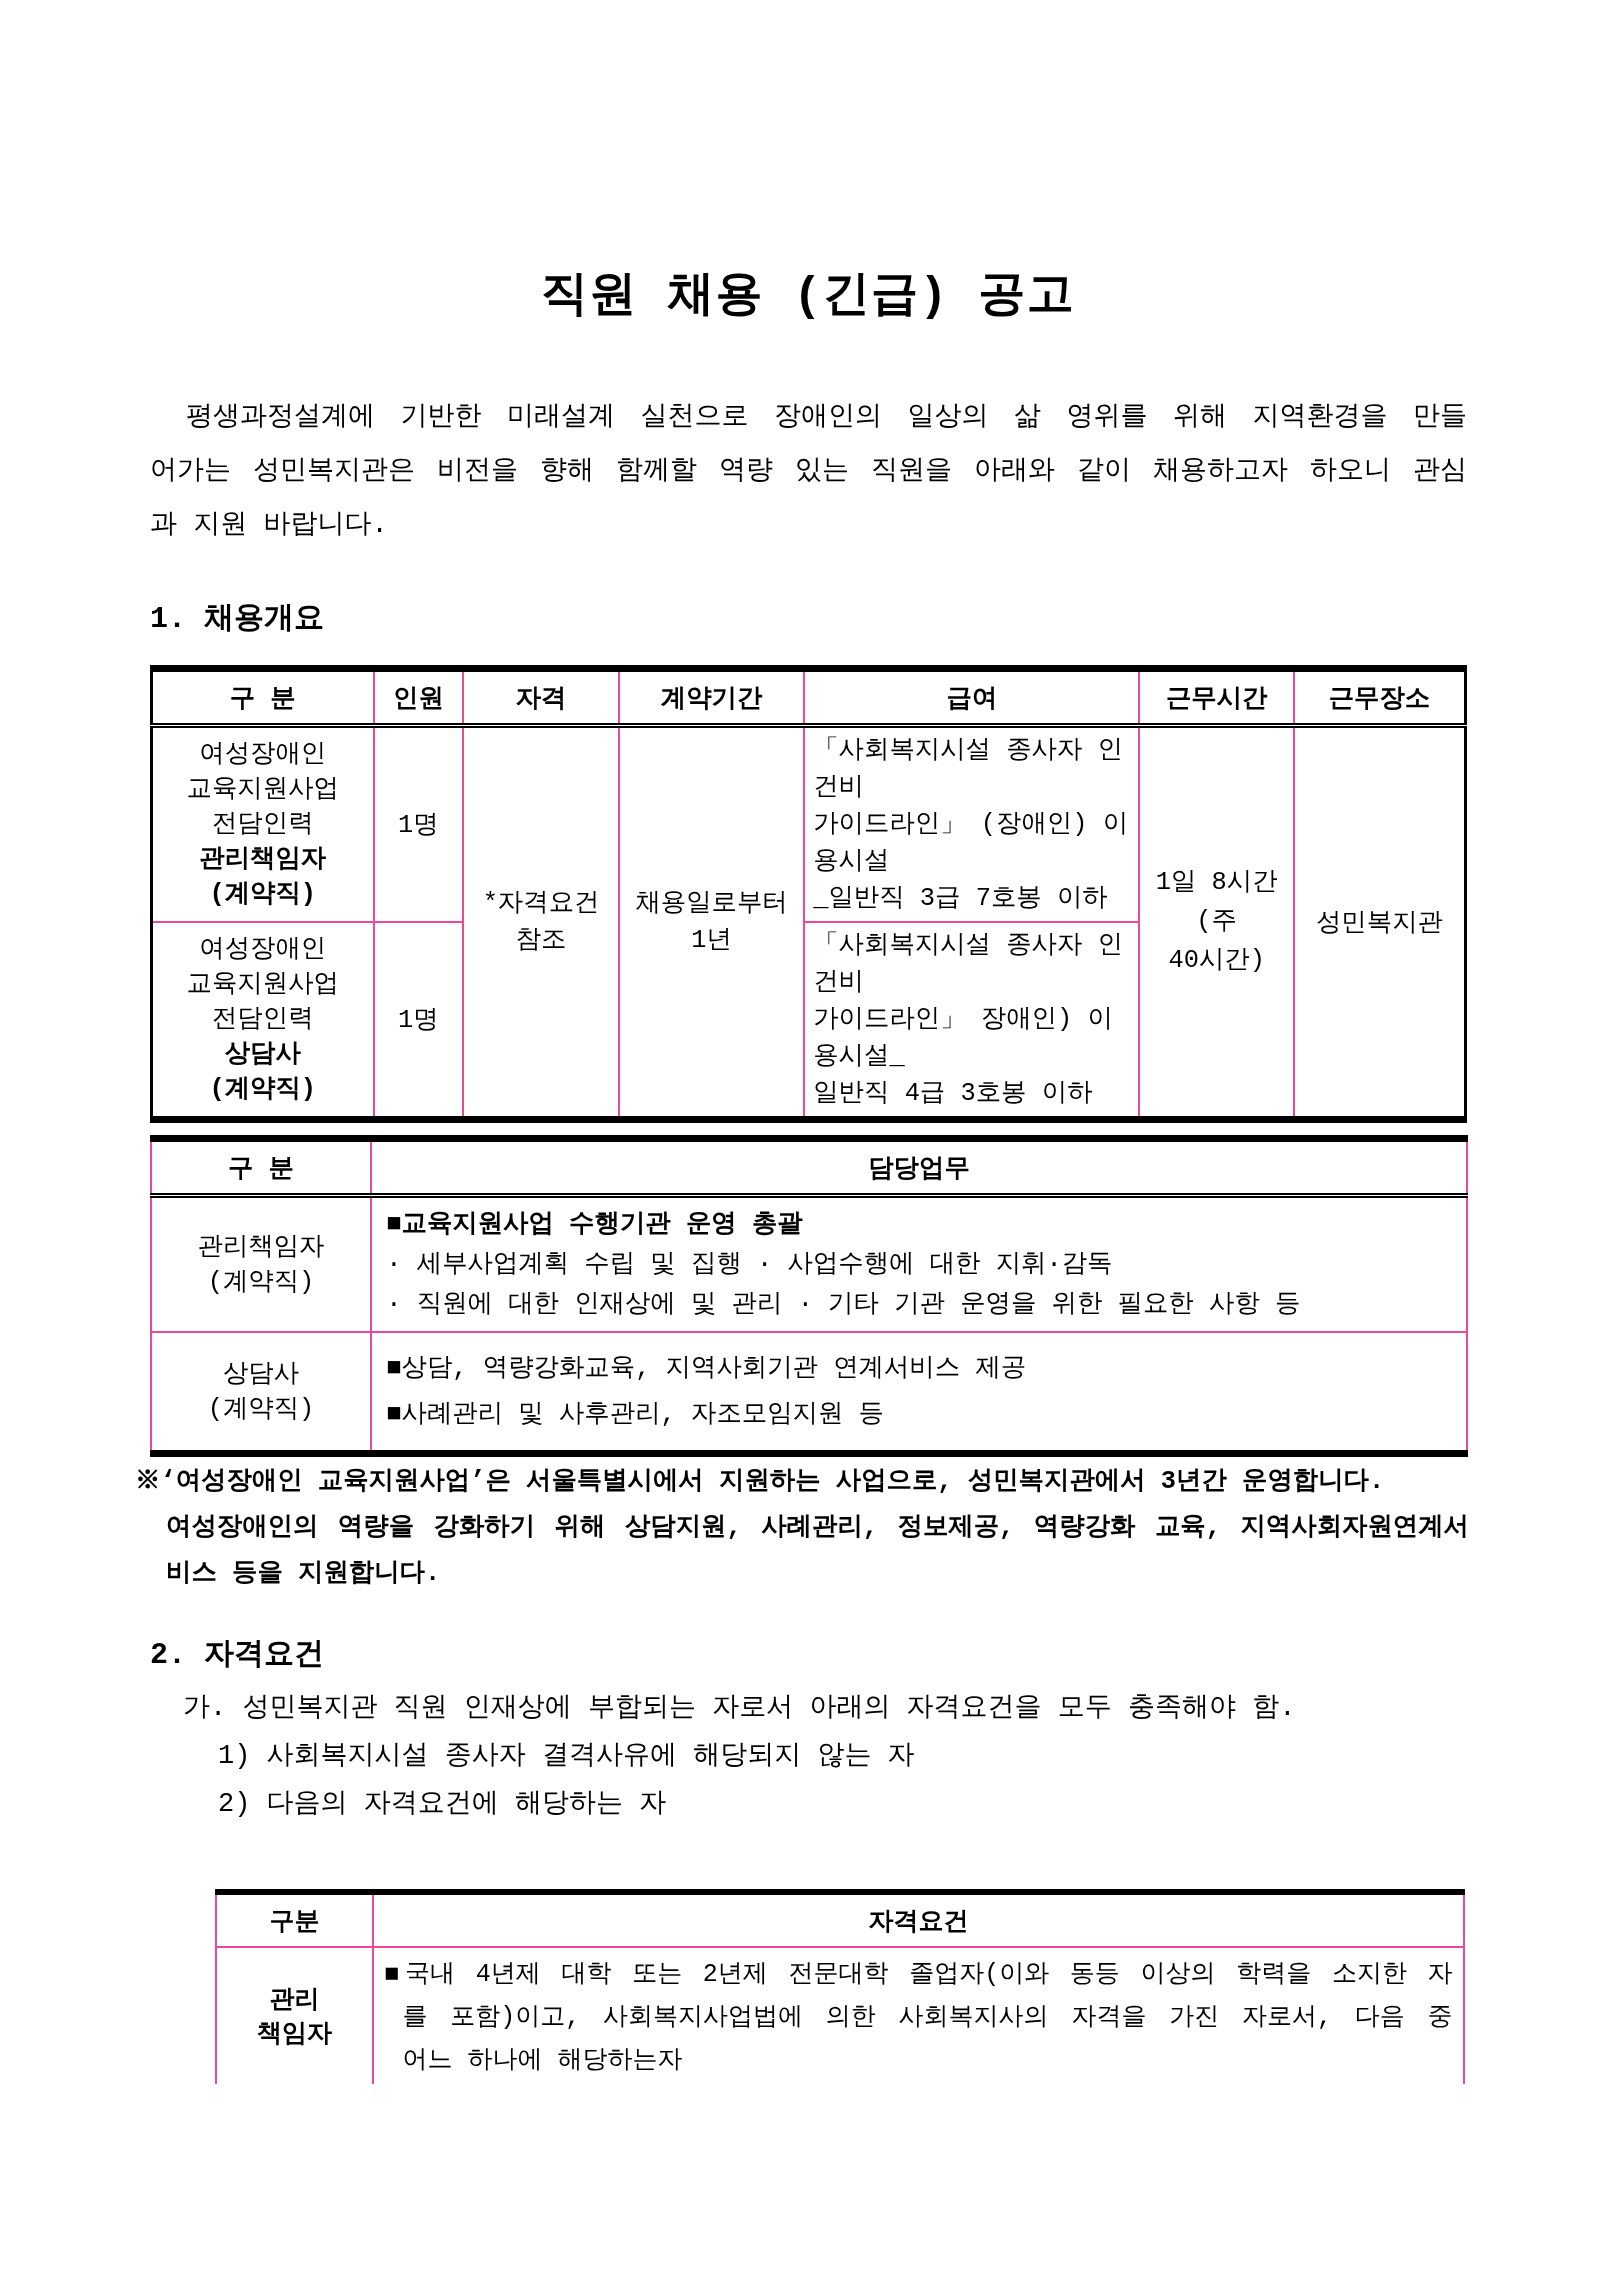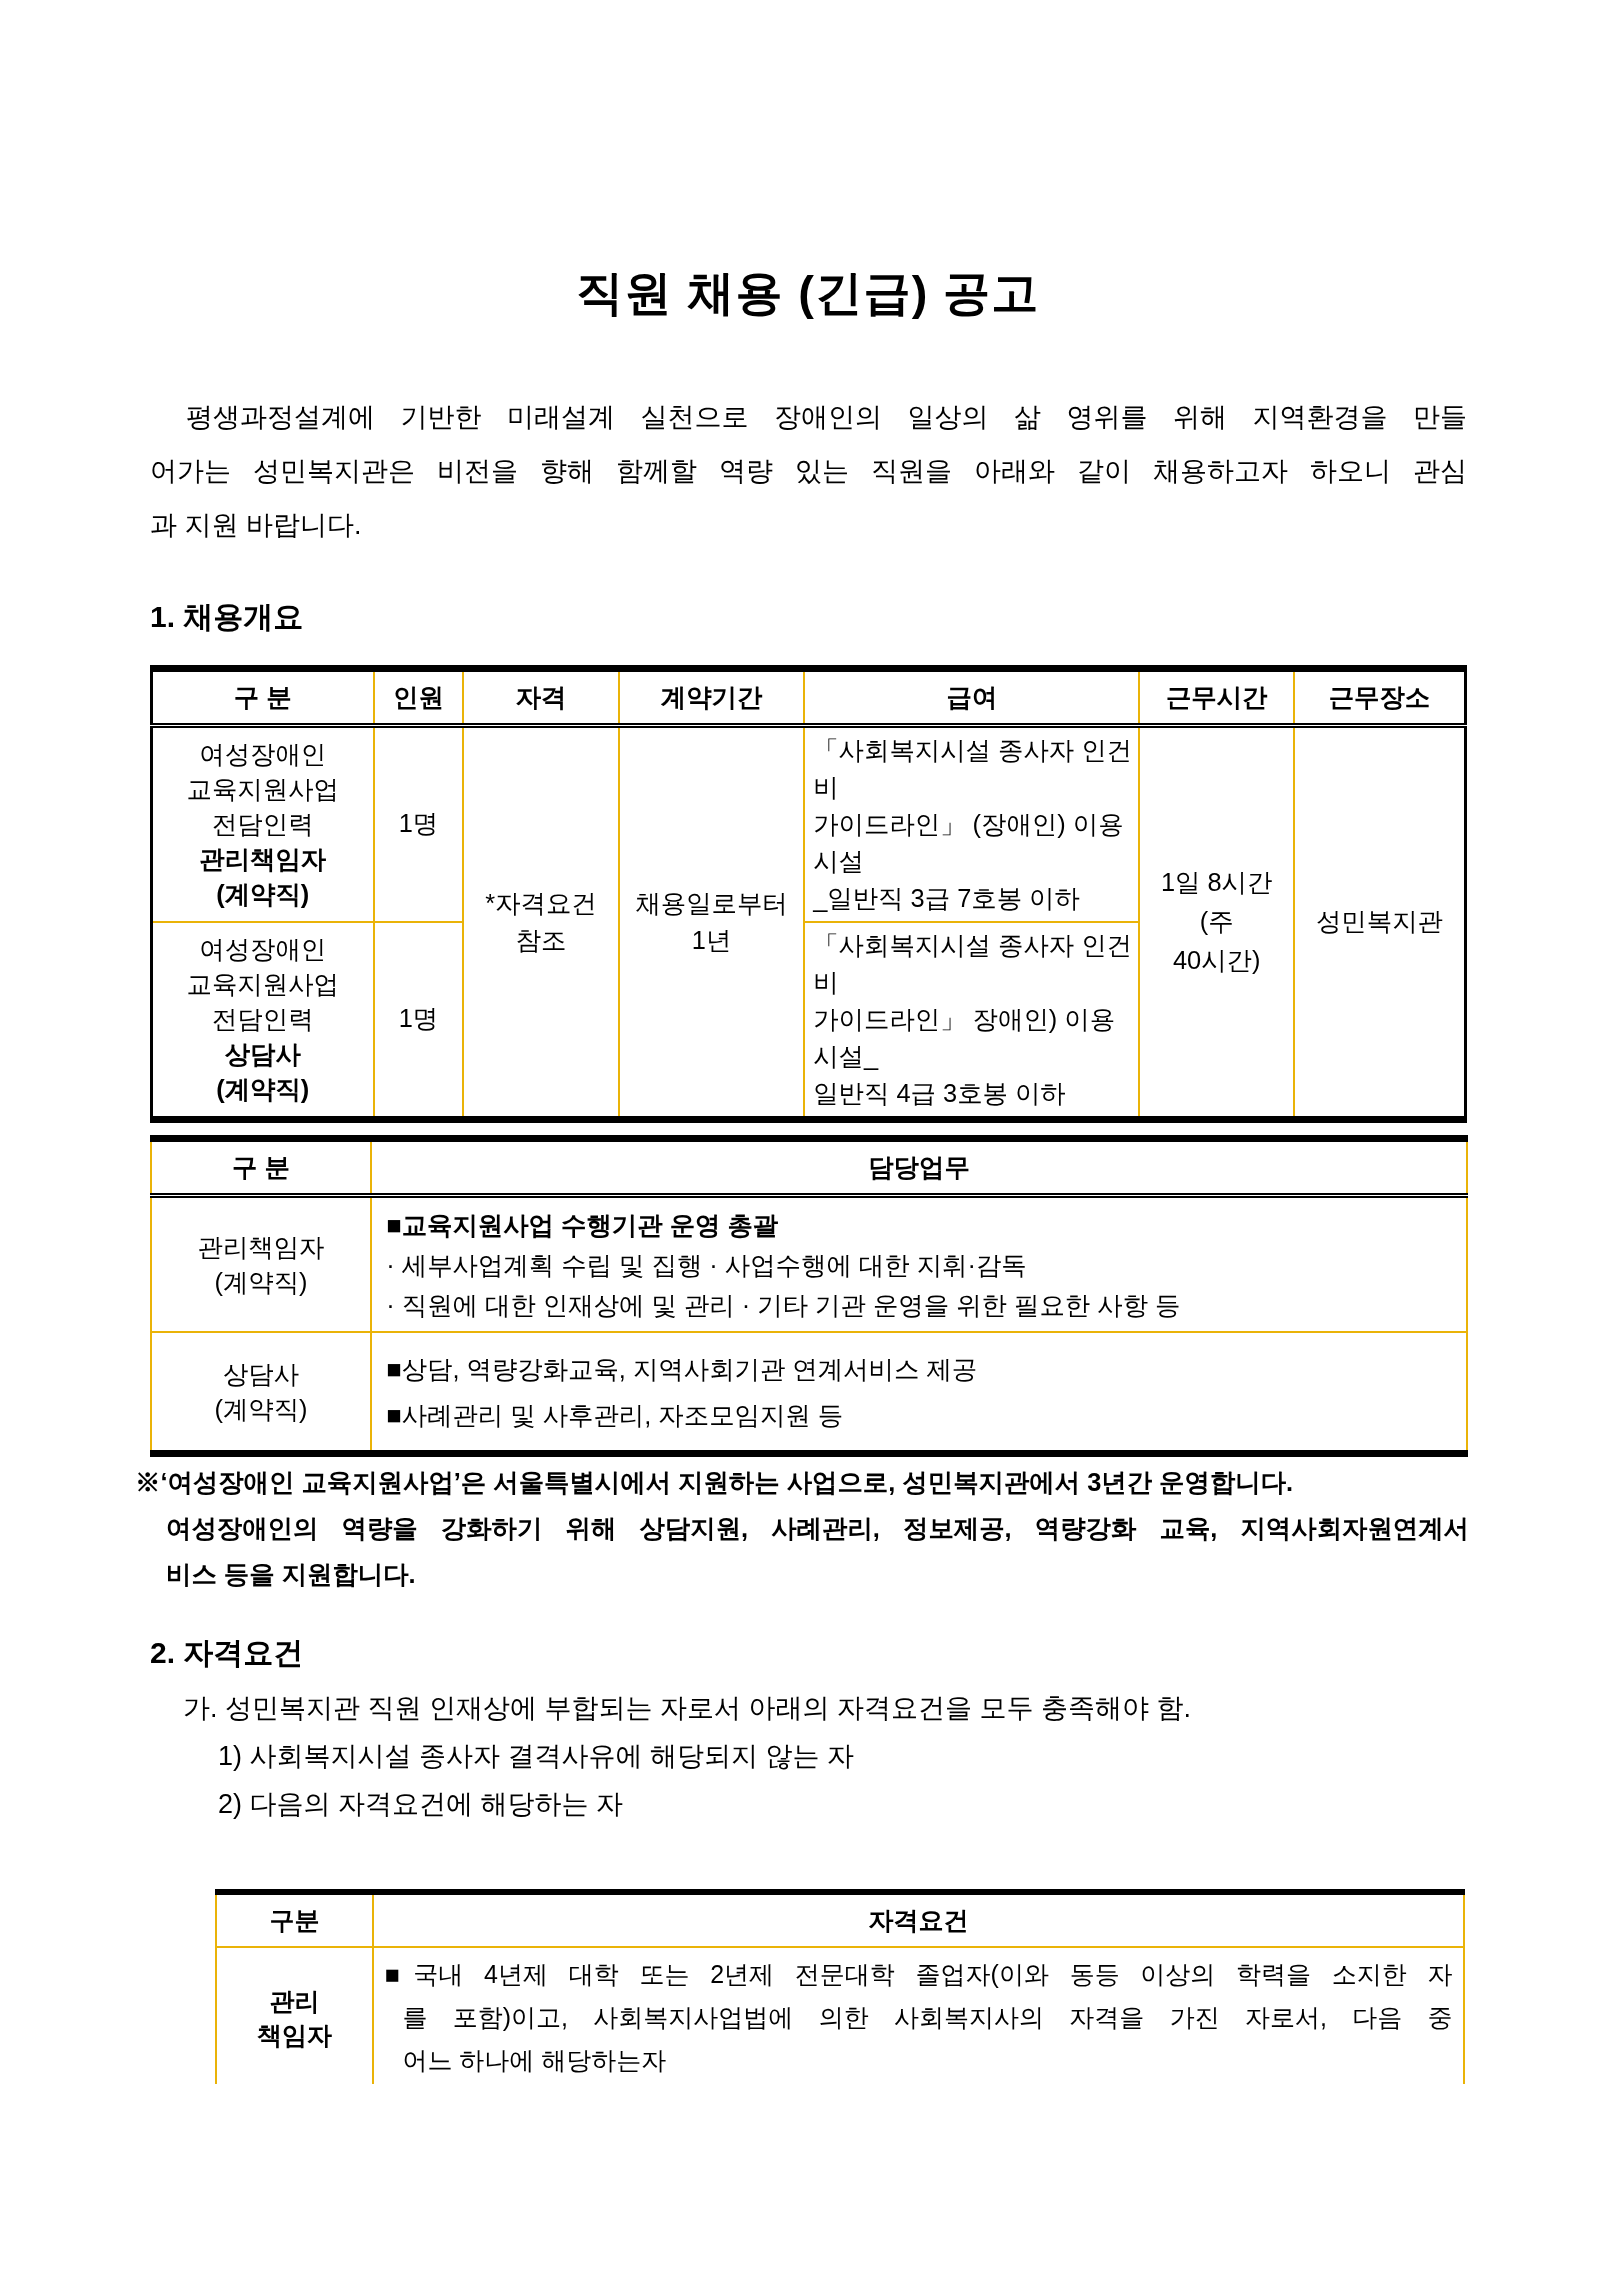--- a/index.html
+++ b/index.html
@@ -8,7 +8,7 @@
     width:1616px; height:2084px;
     background:#ffffff;
     color:#000000;
-    font-family:Liberation Sans, sans-serif;
+    font-family:Liberation Mono, monospace;
     overflow:hidden;
   }
   

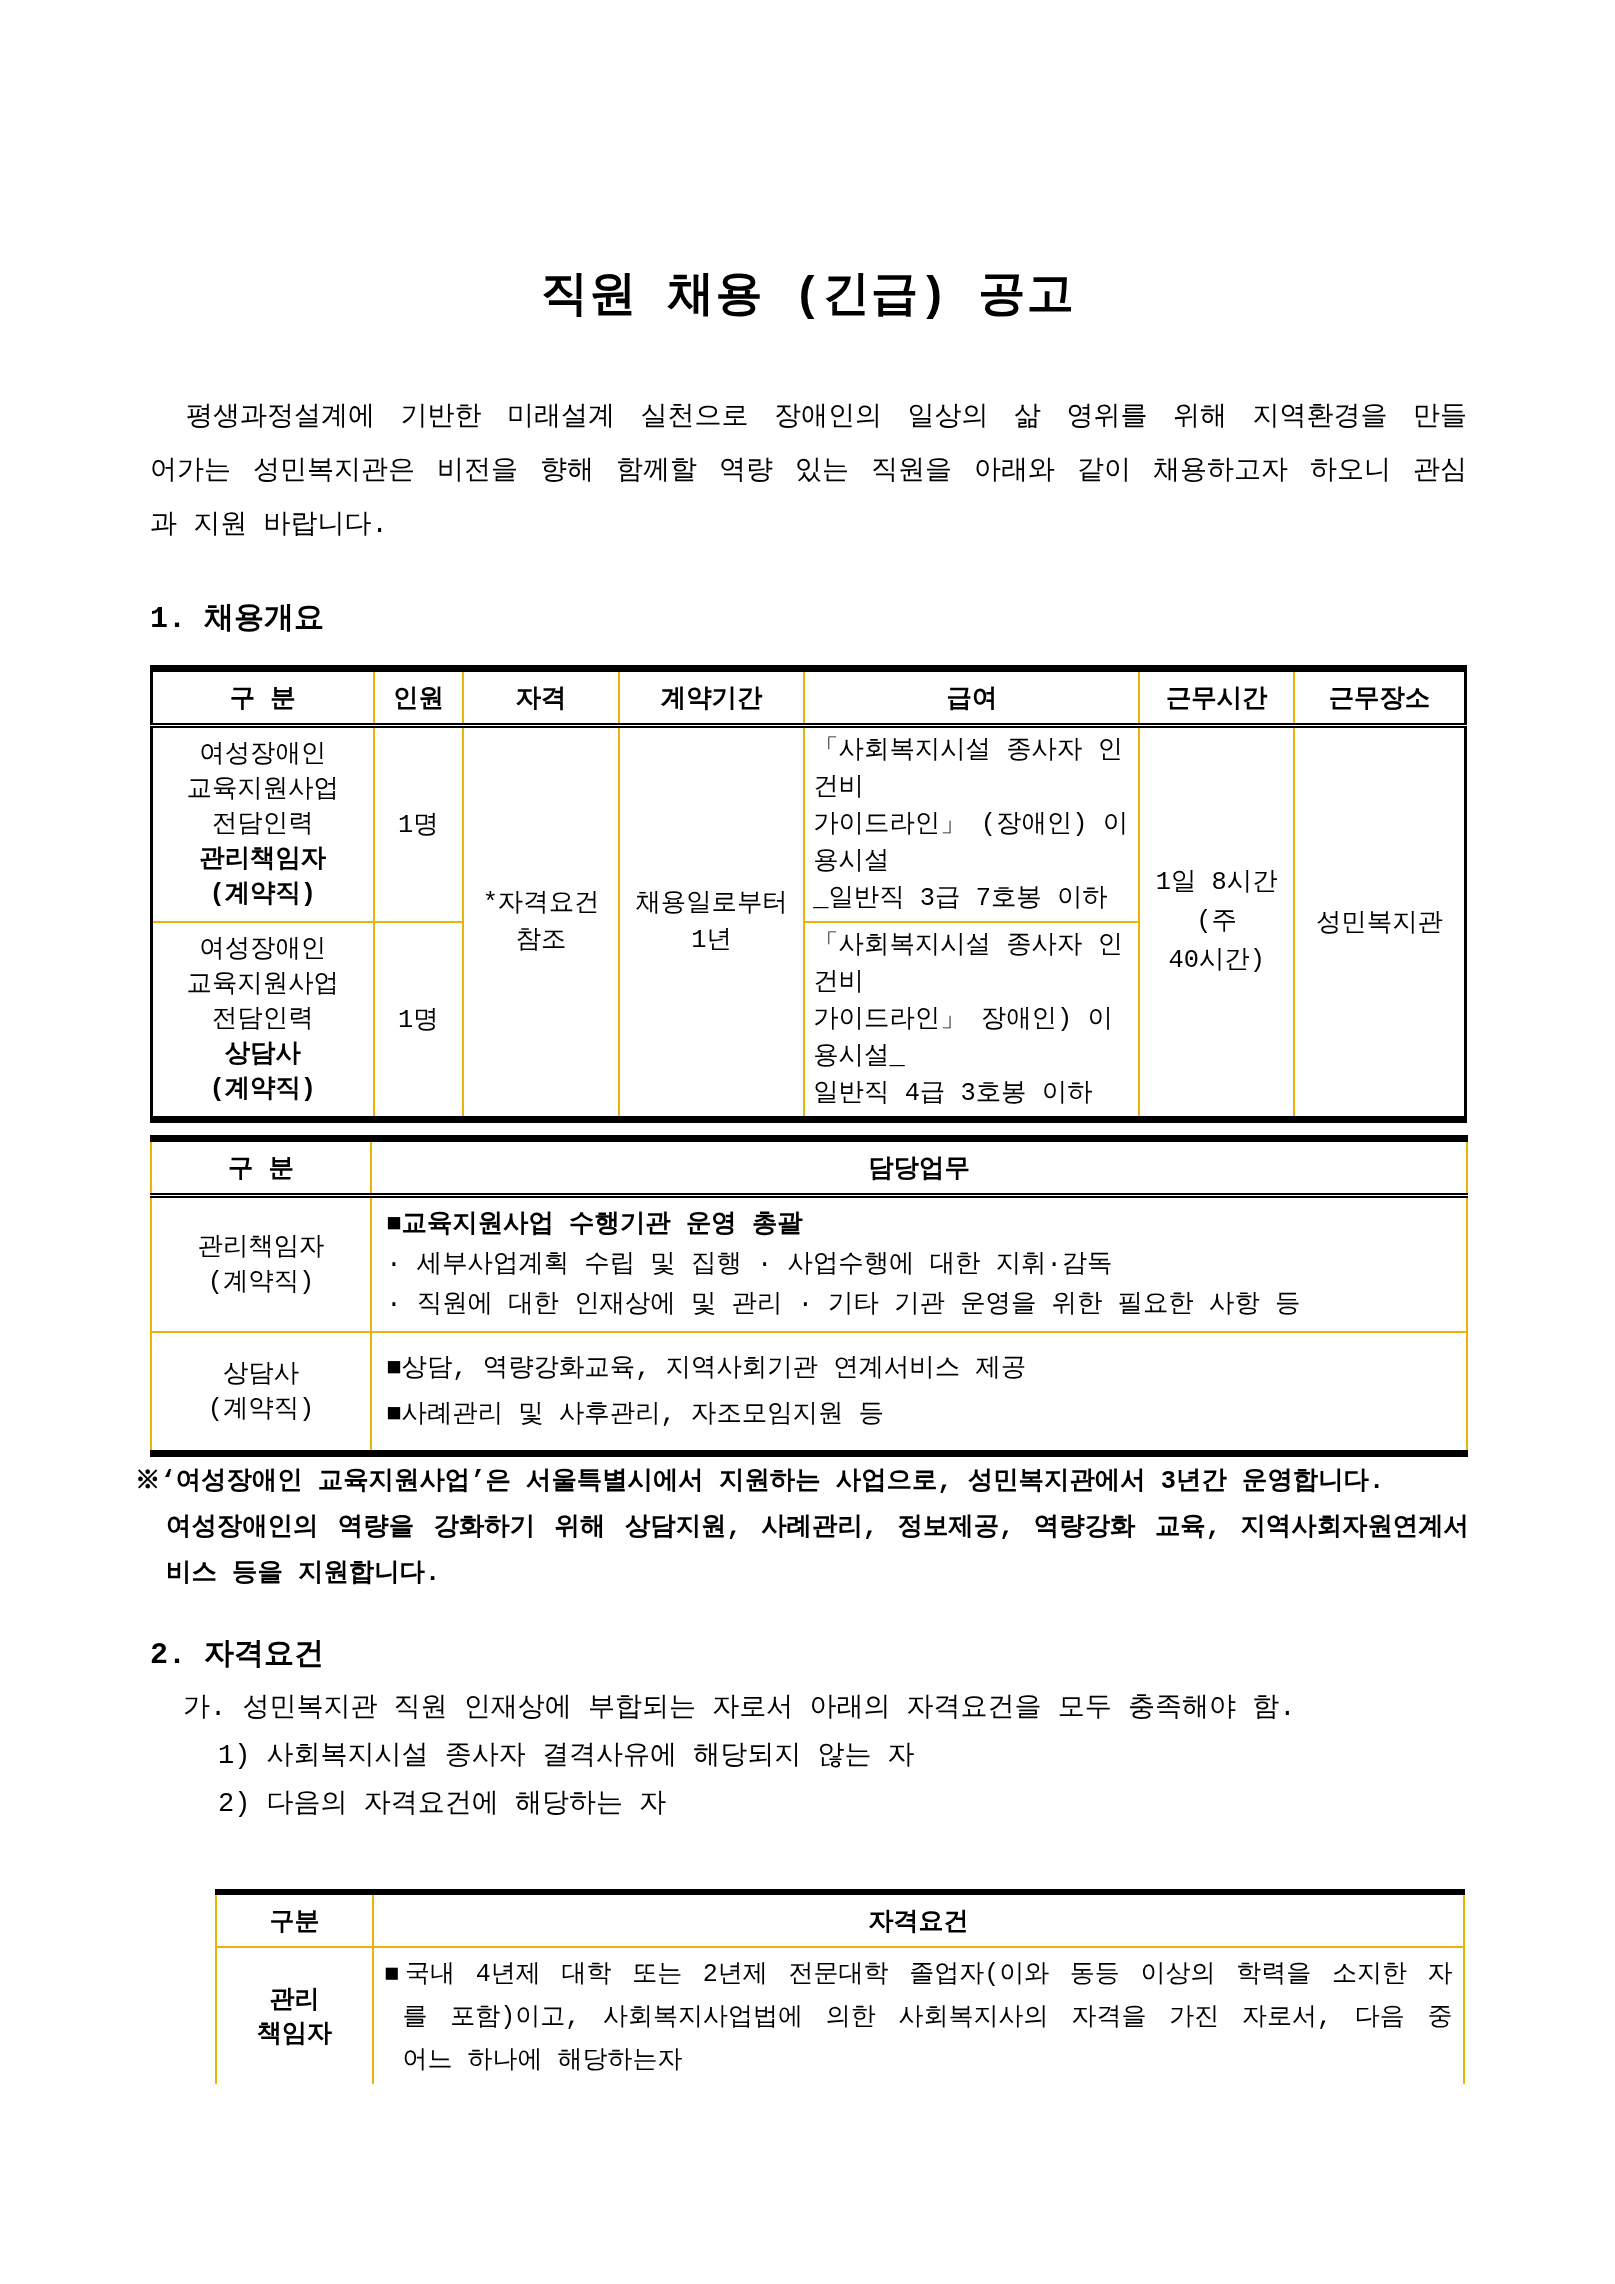--- a/index.html
+++ b/index.html
@@ -32,7 +32,7 @@
   .sec-h.h2 { top:1633px; }
   
   table { border-collapse:collapse; table-layout:fixed; }
-  td, th { border:2px solid #eab308; vertical-align:middle; padding:0; }
+  td, th { border:2px solid #ec4899; vertical-align:middle; padding:0; }
   th { font-weight:bold; text-align:center; }
   .lines span { display:block; }
   .b { font-weight:bold; }

